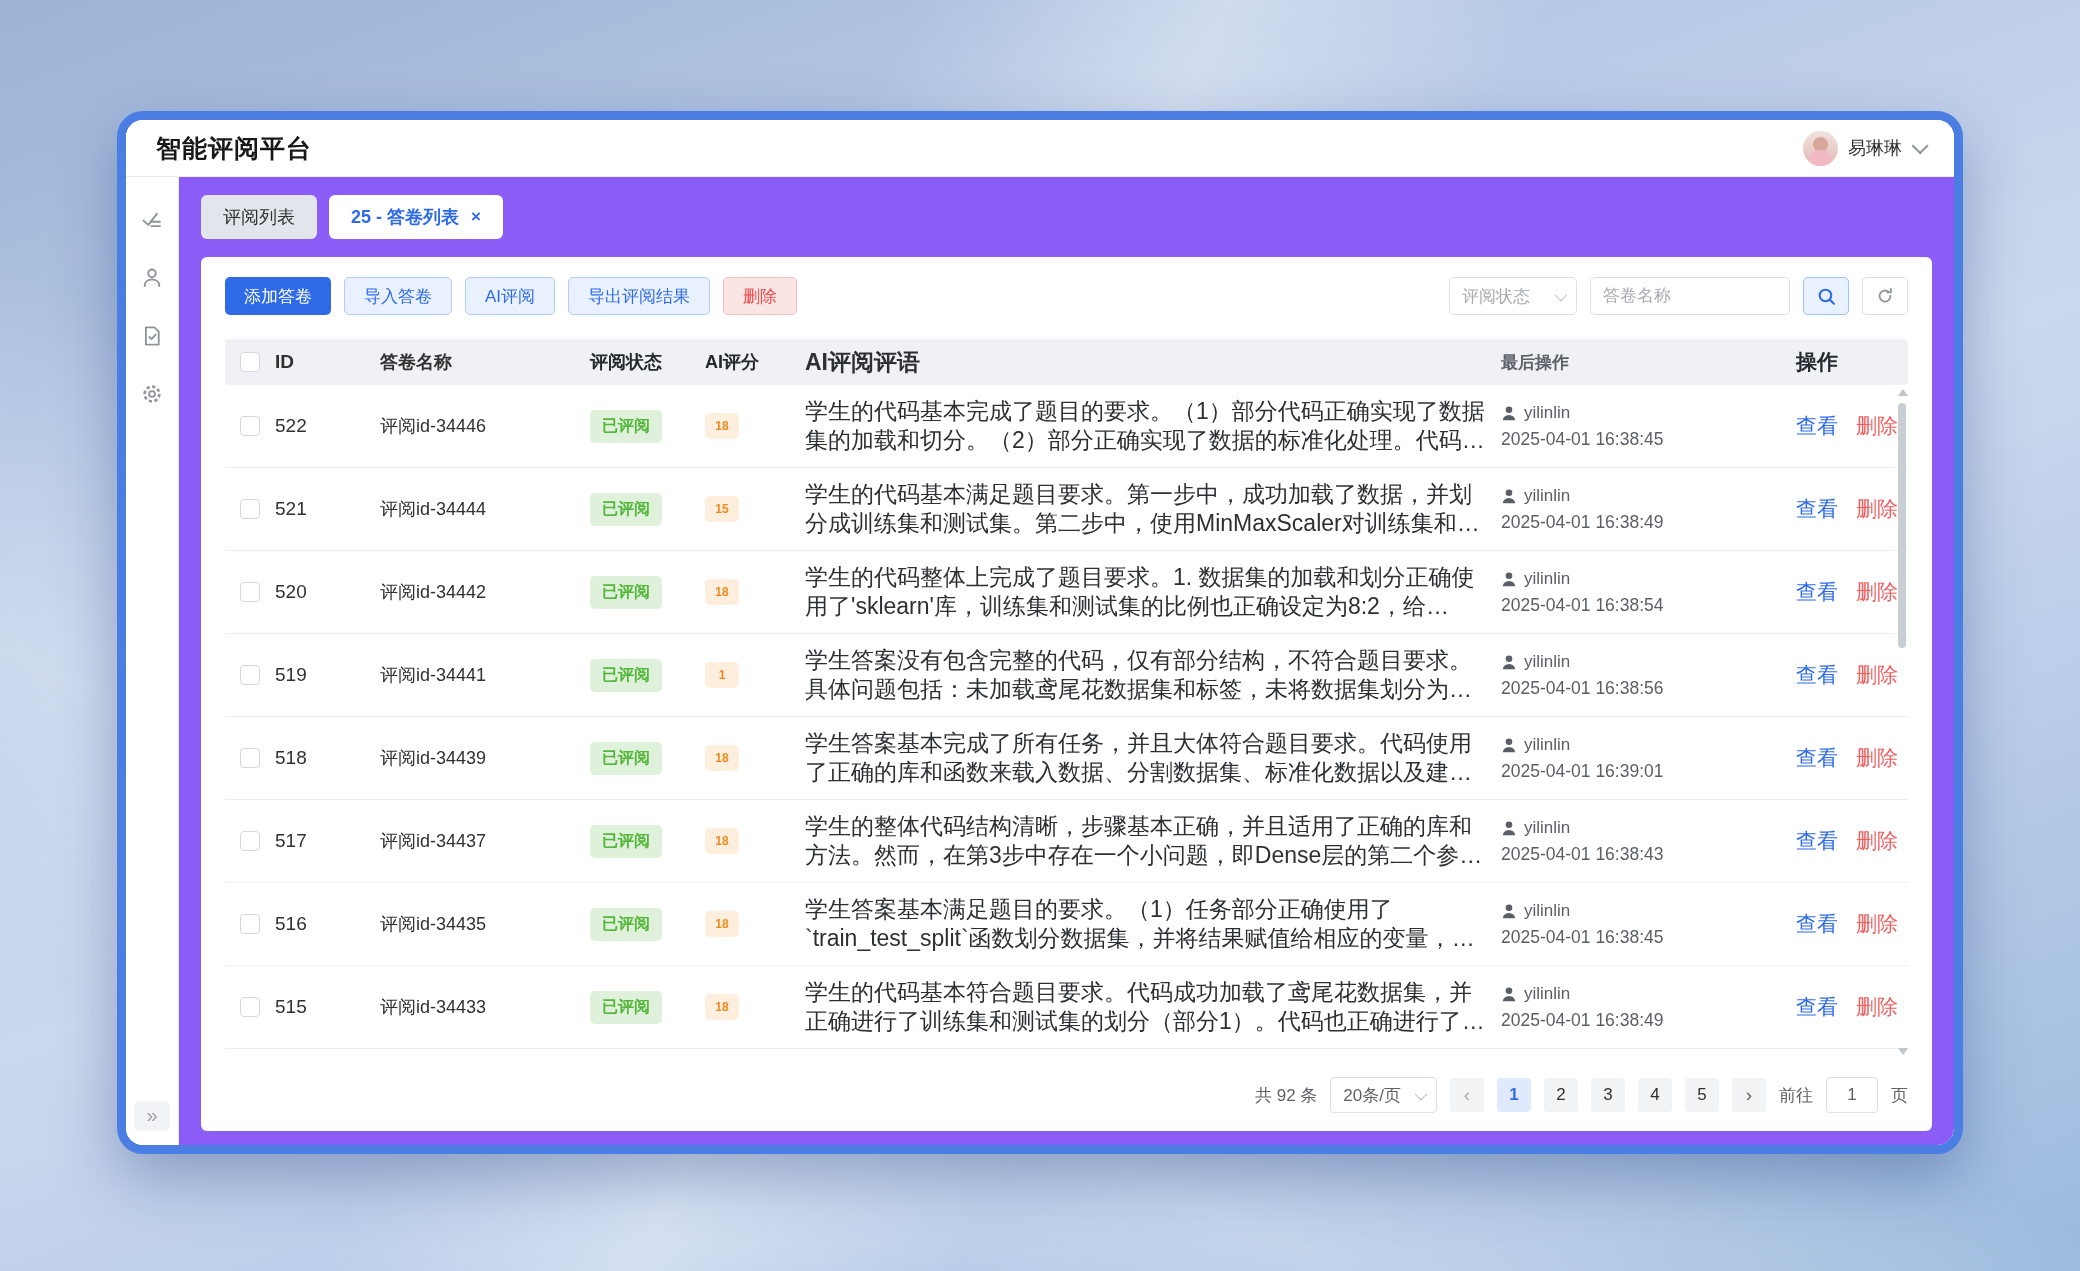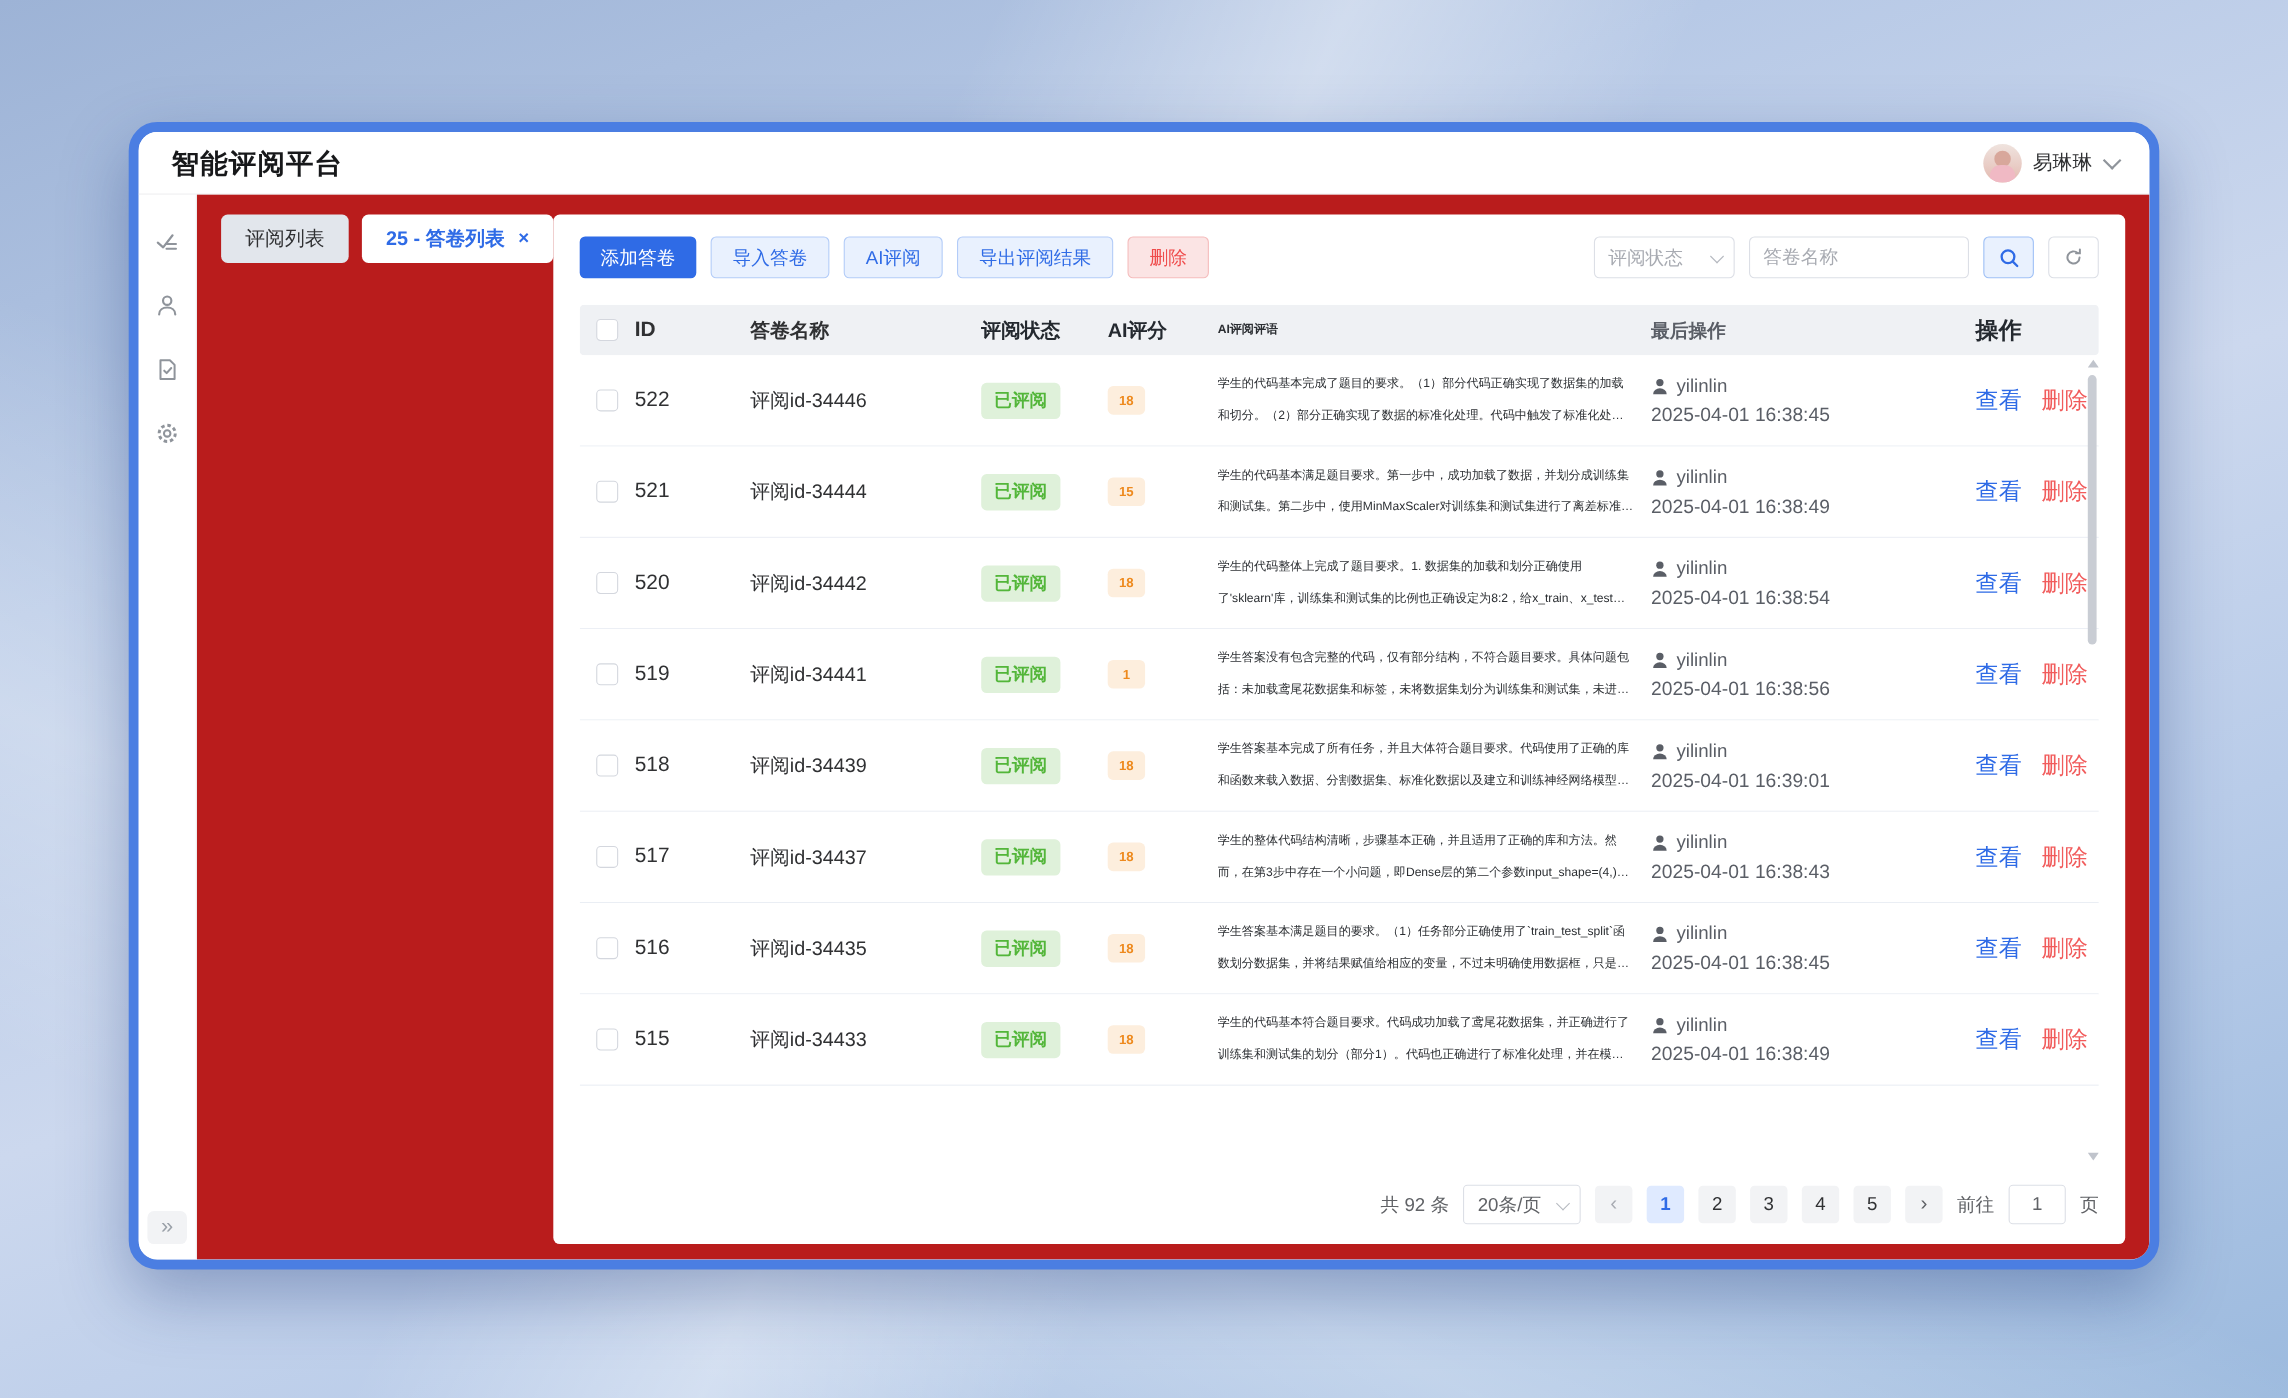--- a/index.html
+++ b/index.html
@@ -38,7 +38,7 @@
   .collapse-btn { position:absolute; bottom:14px; left:50%; transform:translateX(-50%);
     width:36px; height:30px; border-radius:6px; background:#f2f3f5; color:#9aa0a8;
     font-size:20px; line-height:28px; text-align:center; cursor:pointer; }
-  .main { flex:1; background:#b91c1c; padding:18px 22px 14px 22px; display:flex; flex-direction:row; overflow:hidden; }
+  .main { flex:1; background:#8b5cf6; padding:18px 22px 14px 22px; display:flex; flex-direction:column; overflow:hidden; }
   
   .tabbar { display:flex; gap:12px; margin-bottom:18px; }
   .tab { height:44px; display:flex; align-items:center; padding:0 22px; border-radius:6px;

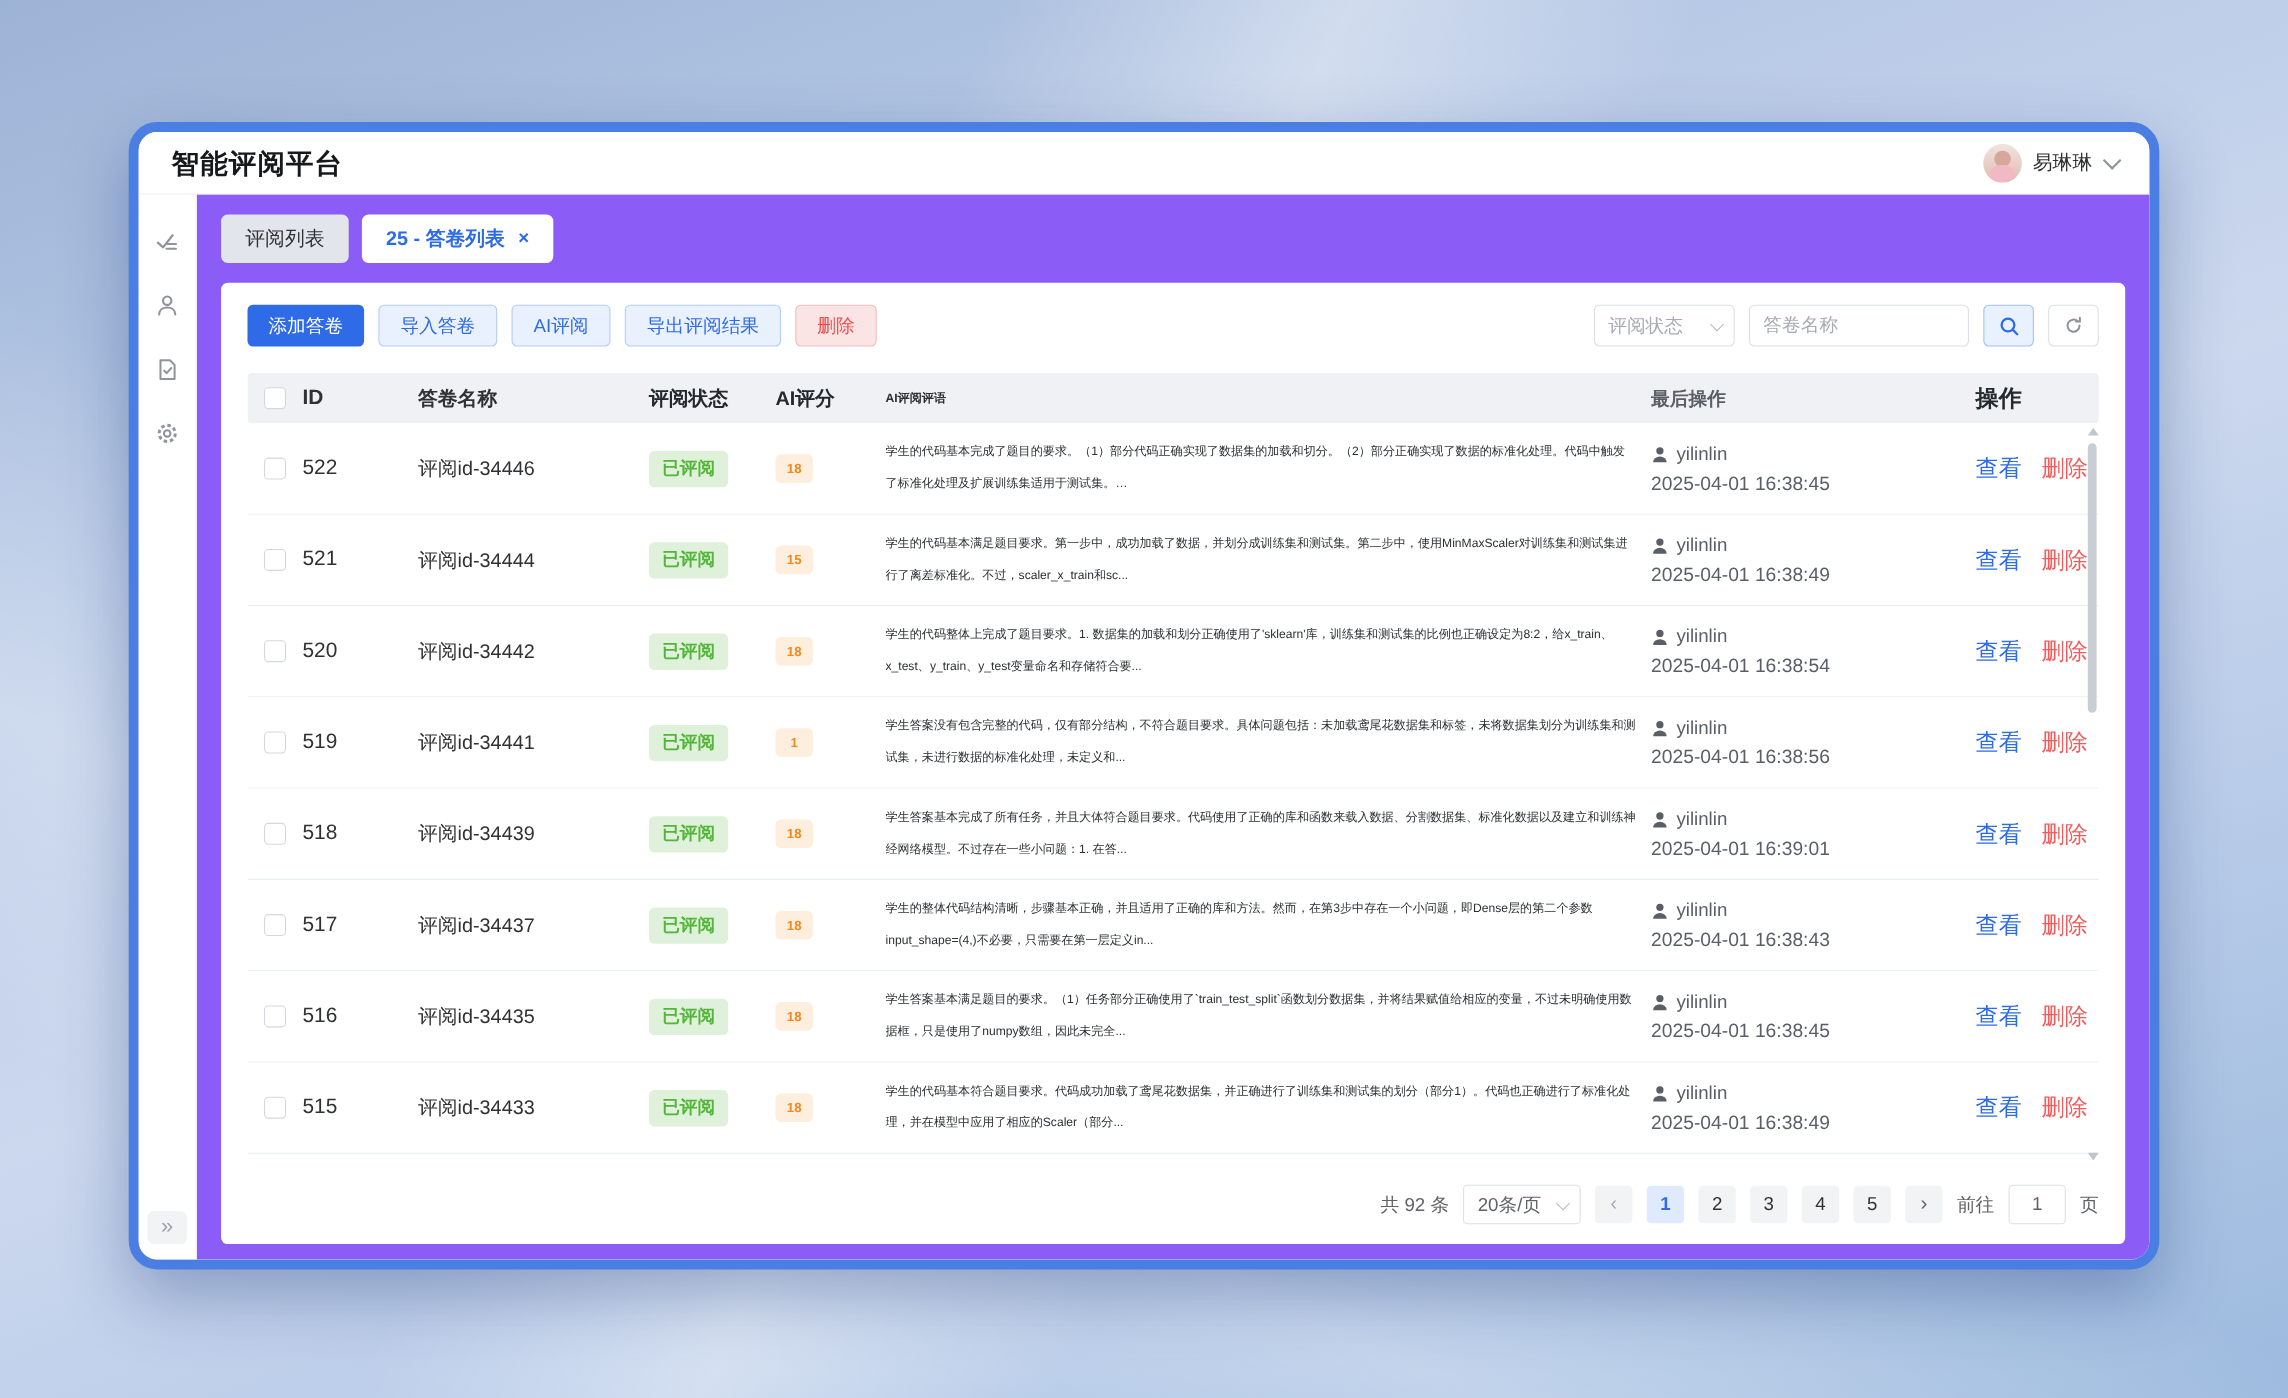--- a/index.html
+++ b/index.html
@@ -81,7 +81,7 @@
   .c-name { width:210px; font-size:18px; color:#303133; }
   .c-status { width:115px; }
   .c-score { width:100px; }
-  .c-comment { flex:1; font-size:11px; color:#2c2f33; line-height:29px; }
+  .c-comment { flex:1; font-size:23px; color:#2c2f33; line-height:29px; }
   .c-op { width:250px; font-size:17px; color:#5a5e66; }
   .c-action { width:112px; font-size:21px; display:flex; gap:18px; padding-right:0;margin-left:45px; }
   .checkbox { width:20px; height:20px; border:1.5px solid #d4d7de; border-radius:4px; background:#fff; cursor:pointer; }

